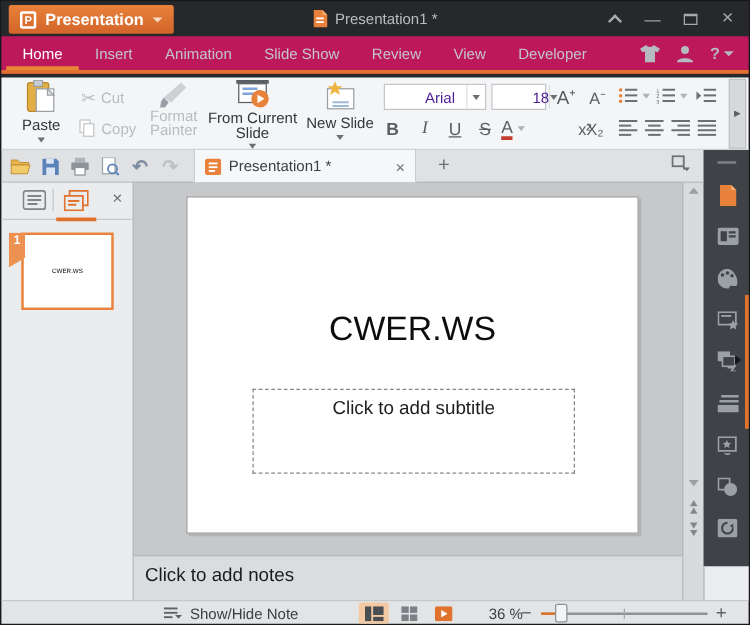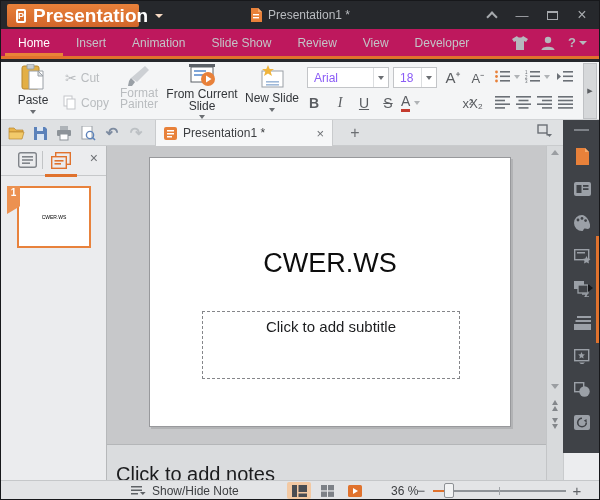--- a/index.html
+++ b/index.html
@@ -13,7 +13,7 @@
     background:linear-gradient(#e8813a,#d2652a);display:flex;align-items:center;padding:0 9px;gap:7px;cursor:pointer;}
   .app-logo{width:14px;height:14px;border:2px solid #fff;border-radius:2px;color:#fff;
     font-size:9px;font-weight:bold;display:flex;align-items:center;justify-content:center;}
-  .app-label{color:#fff;font-weight:bold;font-size:19px;flex:1;}
+  .app-label{color:#fff;font-weight:bold;font-size:13px;flex:1;}
   .tri-down{width:0;height:0;border-left:4px solid transparent;border-right:4px solid transparent;border-top:4px solid #f6d9c2;}
   .win-title{position:absolute;left:150px;right:150px;top:0;height:28px;display:flex;align-items:center;justify-content:center;gap:6px;color:#b9bcc0;font-size:12px;}
   .win-controls{position:absolute;right:2px;top:0;height:28px;display:flex;align-items:center;color:#a6a9ad;}

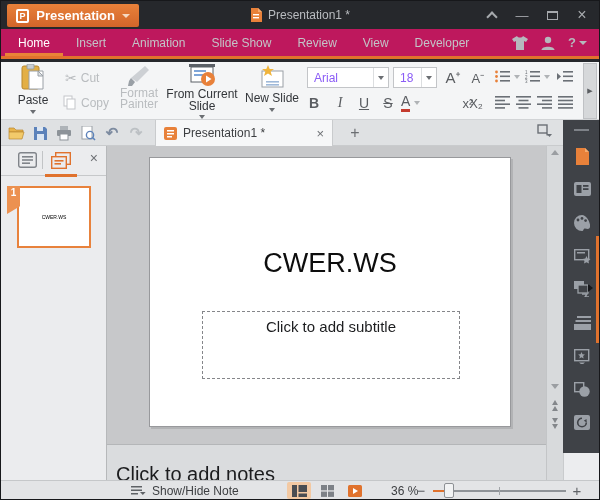--- a/index.html
+++ b/index.html
@@ -36,7 +36,7 @@
   .rb-small{position:absolute;display:flex;align-items:center;gap:4px;cursor:pointer;}
   .disabled{color:#b9bcbf !important;}
   .combo{position:absolute;height:21px;background:#fff;border:1px solid #c3c5c8;display:flex;align-items:center;cursor:pointer;}
-  .combo .val{flex:1;padding-left:6px;color:#8b5cf6;}
+  .combo .val{flex:1;padding-left:6px;color:#4c1d95;margin-left:26px;}
   .combo .cbtn{width:15px;height:100%;border-left:1px solid #dcdee0;display:flex;align-items:center;justify-content:center;}
   .fmt-btn{position:absolute;width:22px;height:22px;display:flex;align-items:center;justify-content:center;color:#5a5d61;font-size:14px;cursor:pointer;}
   .expander{position:absolute;right:2px;top:1px;width:14px;height:56px;background:#d6d8da;border:1px solid #bfc1c4;display:flex;align-items:center;justify-content:center;color:#5a5d61;font-size:7px;cursor:pointer;}

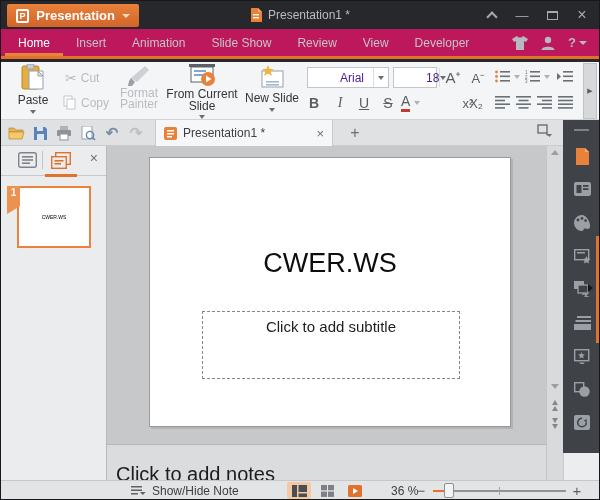--- a/index.html
+++ b/index.html
@@ -78,7 +78,7 @@
 
   
   .notes{position:absolute;left:106px;top:443px;width:439px;height:36px;background:#dadcde;border-top:1px solid #b4b6b8;cursor:text;}
-  .notes .ph{margin:18px 0 0 9px;font-size:20px;color:#1b1c1e;}
+  .notes .ph{margin:7px 0 0 9px;font-size:15px;color:#1b1c1e;}
 
   
   .sidebar{position:absolute;left:562px;top:119px;width:38px;height:333px;background:#3f4247;}

